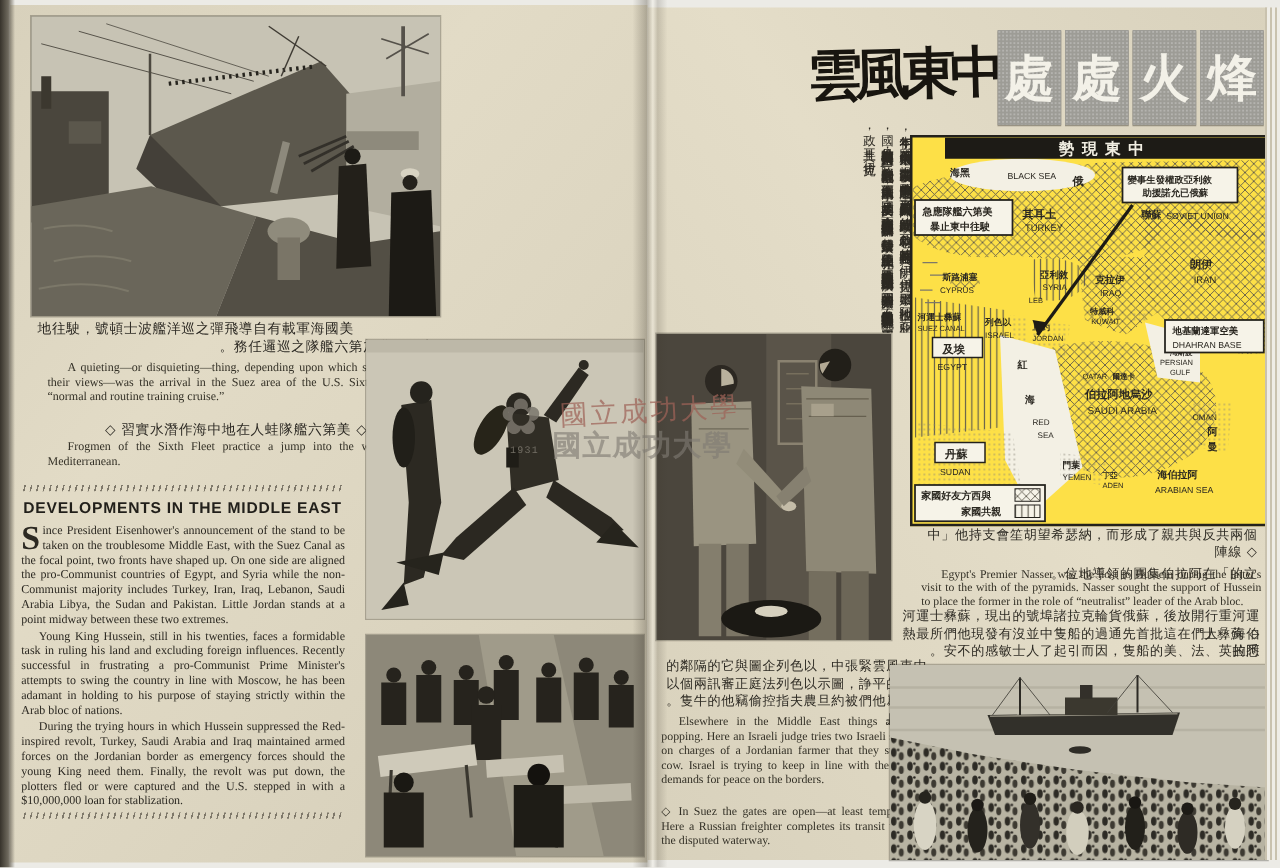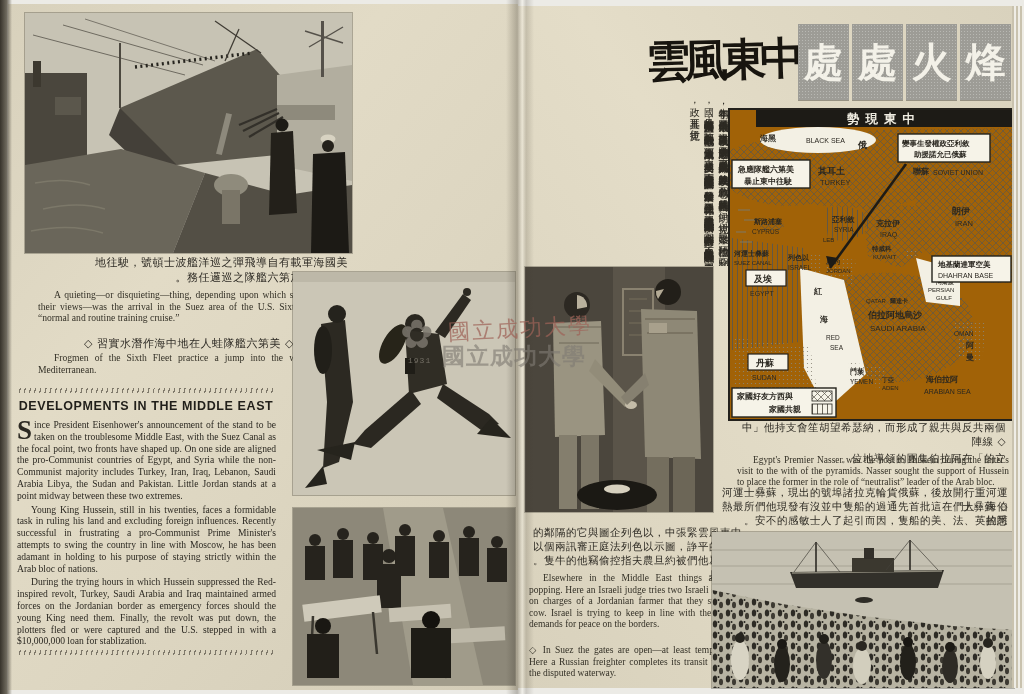--- a/index.html
+++ b/index.html
@@ -42,7 +42,7 @@
   
   #vert-article{left:528px;top:100px;width:202px;height:166px;writing-mode:vertical-rl;text-orientation:upright;font-size:10px;line-height:14.4px;letter-spacing:.3px;color:#2d2a23;font-family:"DejaVu Sans",sans-serif;overflow:hidden;}
   
-  #map{left:728px;top:108px;width:287px;height:313px;background:#a16207;border:2px solid #23211c;box-sizing:border-box;}
+  #map{left:728px;top:108px;width:287px;height:313px;background:#fde047;border:2px solid #23211c;box-sizing:border-box;}
   .map-cn{font-family:"DejaVu Sans",sans-serif;font-weight:bold;}
   .map-en{font-family:"Liberation Sans",sans-serif;}
   

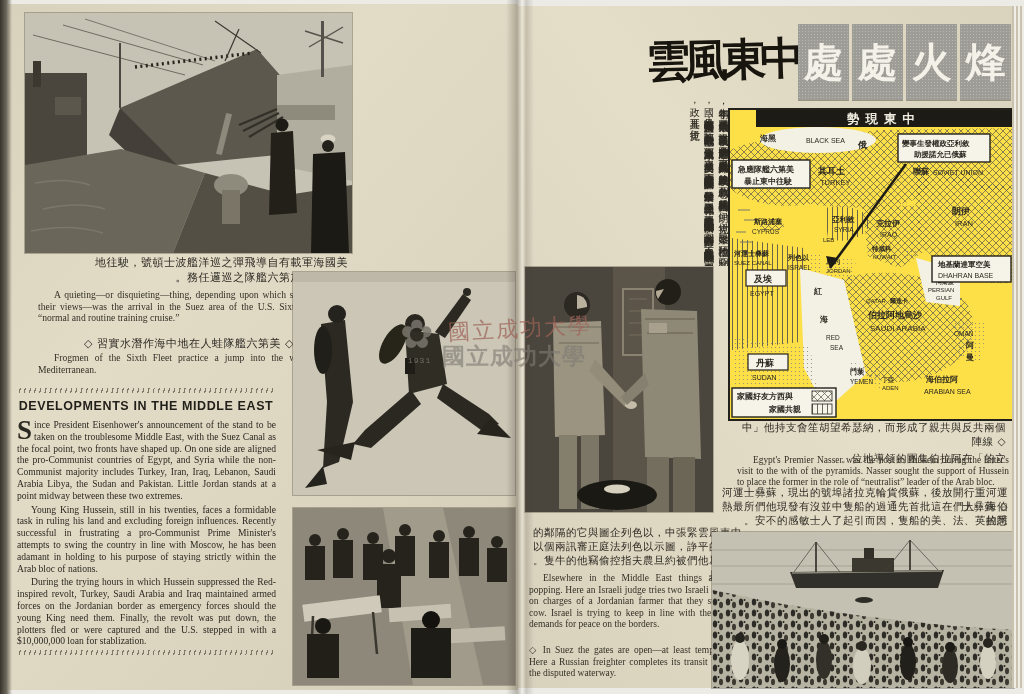--- a/index.html
+++ b/index.html
@@ -15,7 +15,7 @@
   .photo svg{display:block;}
   
   .cn{font-family:"DejaVu Sans",sans-serif;color:#2e2b25;}
-  #cap-naval-cn1{left:30px;top:255px;width:318px;text-align:right;font-size:11px;letter-spacing:.5px;}
+  #cap-naval-cn1{left:30px;top:255px;width:318px;text-align:left;font-size:11px;letter-spacing:.5px;}
   #cap-naval-cn2{left:30px;top:270px;width:318px;text-align:right;font-size:11px;letter-spacing:.5px;}
   #cap-naval-en{left:38px;top:289px;width:308px;font-size:9.6px;line-height:11.6px;text-align:justify;color:#333026;}
   #cap-naval-en .ind{display:inline-block;width:16px;}

